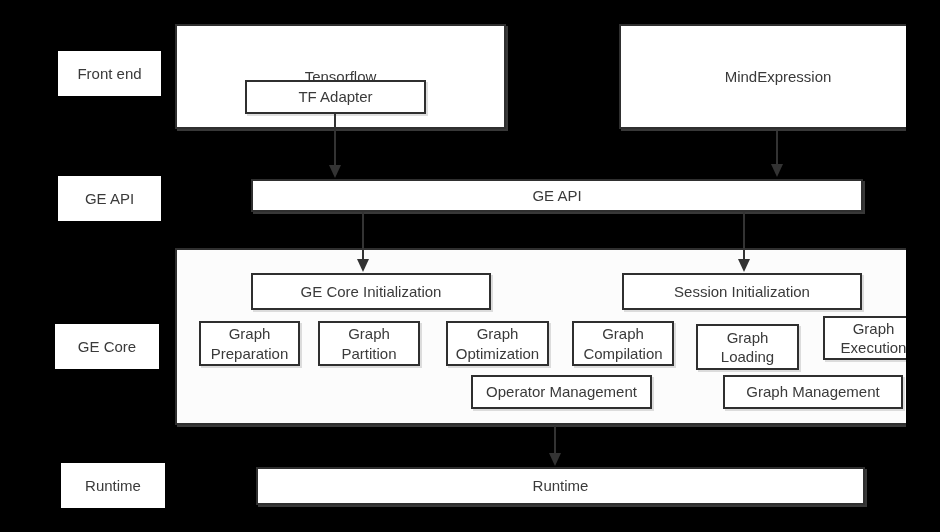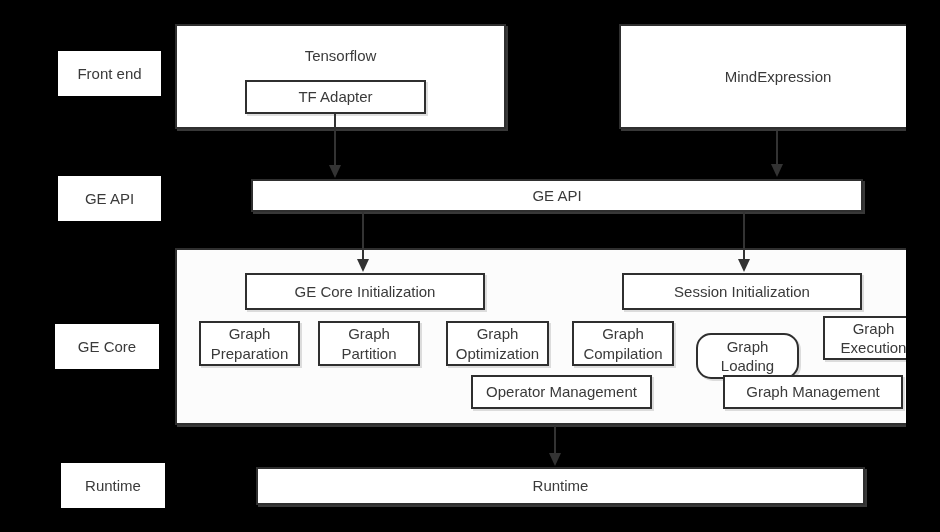--- a/index.html
+++ b/index.html
@@ -41,7 +41,7 @@
   }
   .title-top {
     align-items: flex-start;
-    padding-top: 20px;
+    padding-top: 41px;
   }
   .wrap-narrow { padding: 0 6px; }
   .arrow-layer {

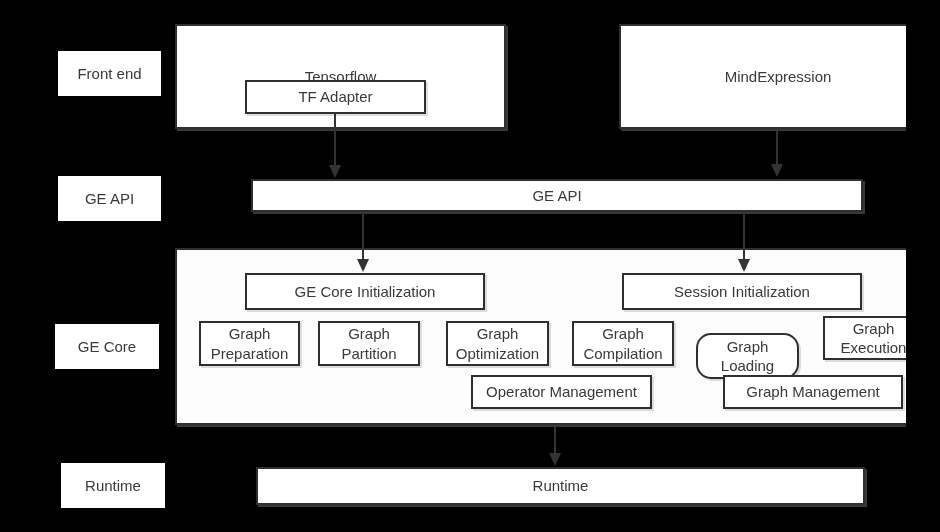--- a/index.html
+++ b/index.html
@@ -72,7 +72,7 @@
 
   <div class="box container-box" style="left:143px; top:248px; width:773px; height:177px;"></div>
 
-  <div class="box" style="left:213px; top:273px; width:240px; height:37px;">GE Core Initialization</div>
+  <div class="box" style="left:219px; top:273px; width:240px; height:37px;">GE Core Initialization</div>
   <div class="box" style="left:590px; top:273px; width:240px; height:37px;">Session Initialization</div>
 
   <div class="box wrap-narrow" style="left:167px; top:321px; width:101px; height:45px;">Graph Preparation</div>

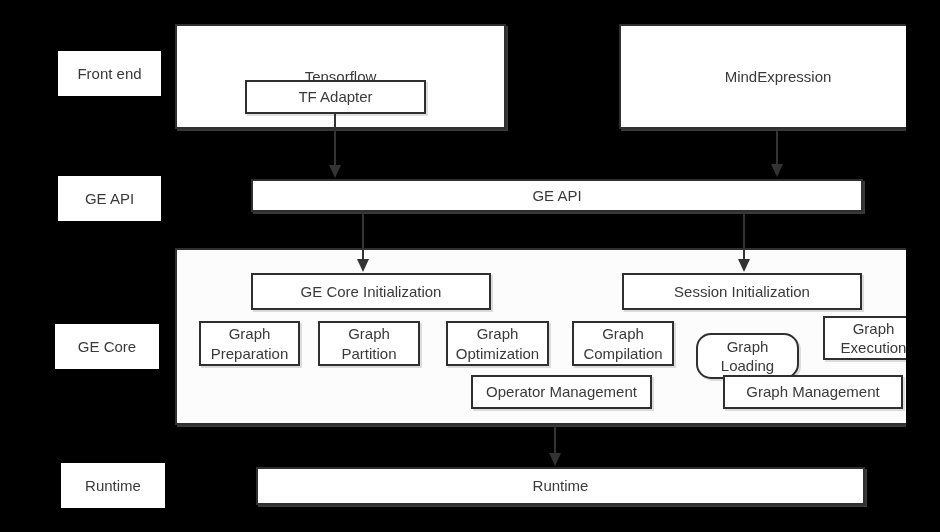--- a/index.html
+++ b/index.html
@@ -79,7 +79,7 @@
   <div class="box wrap-narrow" style="left:286px; top:321px; width:102px; height:45px;">Graph Partition</div>
   <div class="box wrap-narrow" style="left:414px; top:321px; width:103px; height:45px;">Graph Optimization</div>
   <div class="box wrap-narrow" style="left:540px; top:321px; width:102px; height:45px;">Graph Compilation</div>
-  <div class="box wrap-narrow" style="left:664px; top:333px; width:103px; height:46px;border-radius:15px;">Graph Loading</div>
+  <div class="box wrap-narrow" style="left:664px; top:324px; width:103px; height:46px;">Graph Loading</div>
   <div class="box wrap-narrow" style="left:791px; top:316px; width:101px; height:44px;text-align:center;">Graph Execution</div>
 
   <div class="box" style="left:439px; top:375px; width:181px; height:34px;">Operator Management</div>

